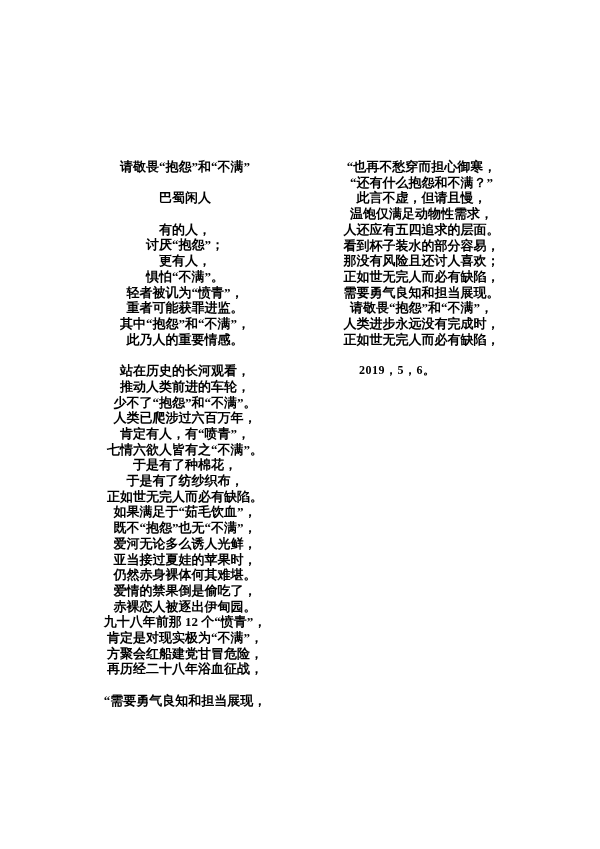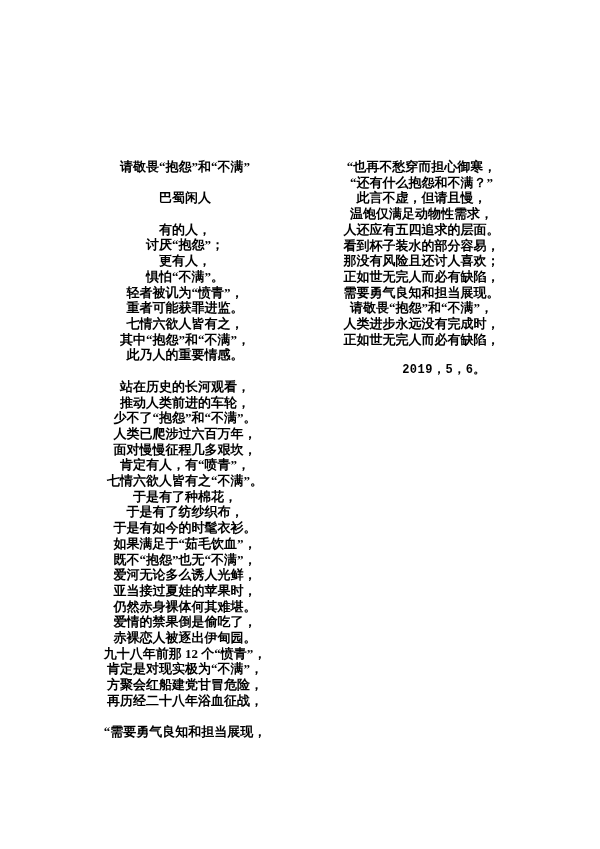--- a/index.html
+++ b/index.html
@@ -64,7 +64,6 @@
         <div>惧怕“不满”。</div>
         <div>轻者被讥为“愤青”，</div>
         <div>重者可能获罪进监。</div>
-        <div>七情六欲人皆有之，</div>
         <div>其中“抱怨”和“不满”，</div>
         <div>此乃人的重要情感。</div>
       </div>

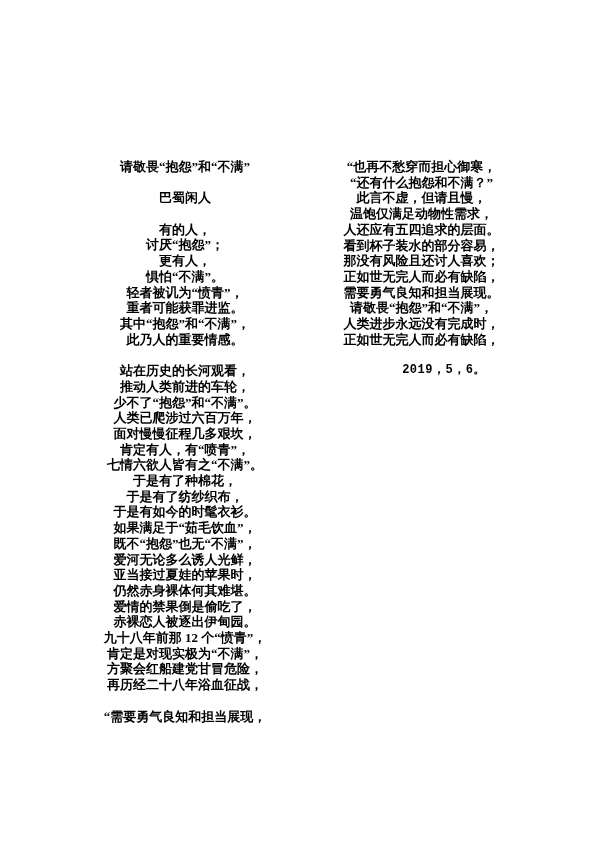--- a/index.html
+++ b/index.html
@@ -40,9 +40,9 @@
     height: 15.7px;
   }
   .date {
-    text-align: center;
+    text-align: left;
     padding-left: 45px;
-    font-family: Liberation Mono, monospace;
+    font-family: Liberation Serif, serif;
     font-size: 12px;
     letter-spacing: 0.5px;
   }

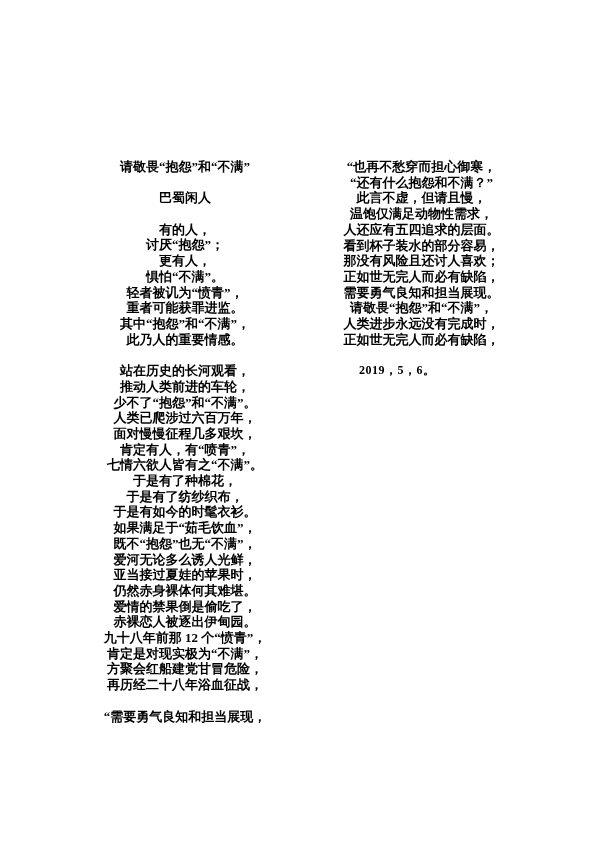--- a/index.html
+++ b/index.html
@@ -73,7 +73,6 @@
         <div>推动人类前进的车轮，</div>
         <div>少不了“抱怨”和“不满”。</div>
         <div>人类已爬涉过六百万年，</div>
-        <div>面对慢慢征程几多艰坎，</div>
         <div>肯定有人，有“喷青”，</div>
         <div>七情六欲人皆有之“不满”。</div>
         <div>于是有了种棉花，</div>

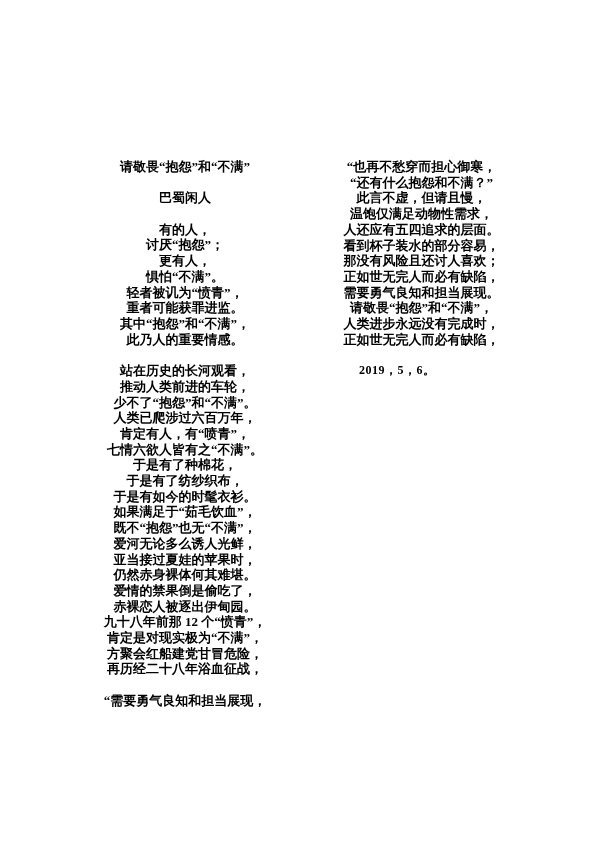--- a/index.html
+++ b/index.html
@@ -77,7 +77,7 @@
         <div>七情六欲人皆有之“不满”。</div>
         <div>于是有了种棉花，</div>
         <div>于是有了纺纱织布，</div>
-        <div>于是有如今的时髦衣衫。</div>
+        <div>正如世无完人而必有缺陷。</div>
         <div>如果满足于“茹毛饮血”，</div>
         <div>既不“抱怨”也无“不满”，</div>
         <div>爱河无论多么诱人光鲜，</div>

